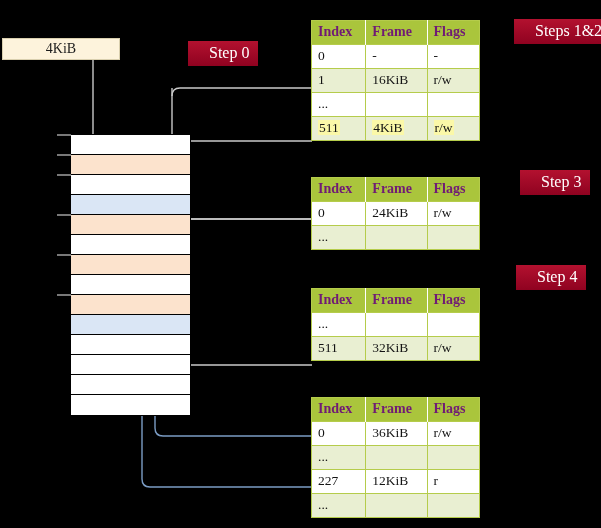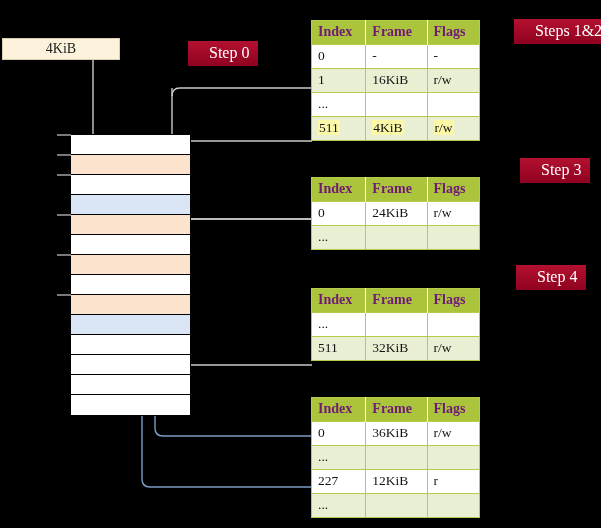--- a/index.html
+++ b/index.html
@@ -154,7 +154,7 @@
     <span>Steps 1&amp;2</span>
   </div>
 
-  <div class="badge" style="left:520px; top:158px;">
+  <div class="badge" style="left:520px; top:170px;">
     <span>Step 3</span>
   </div>
 

